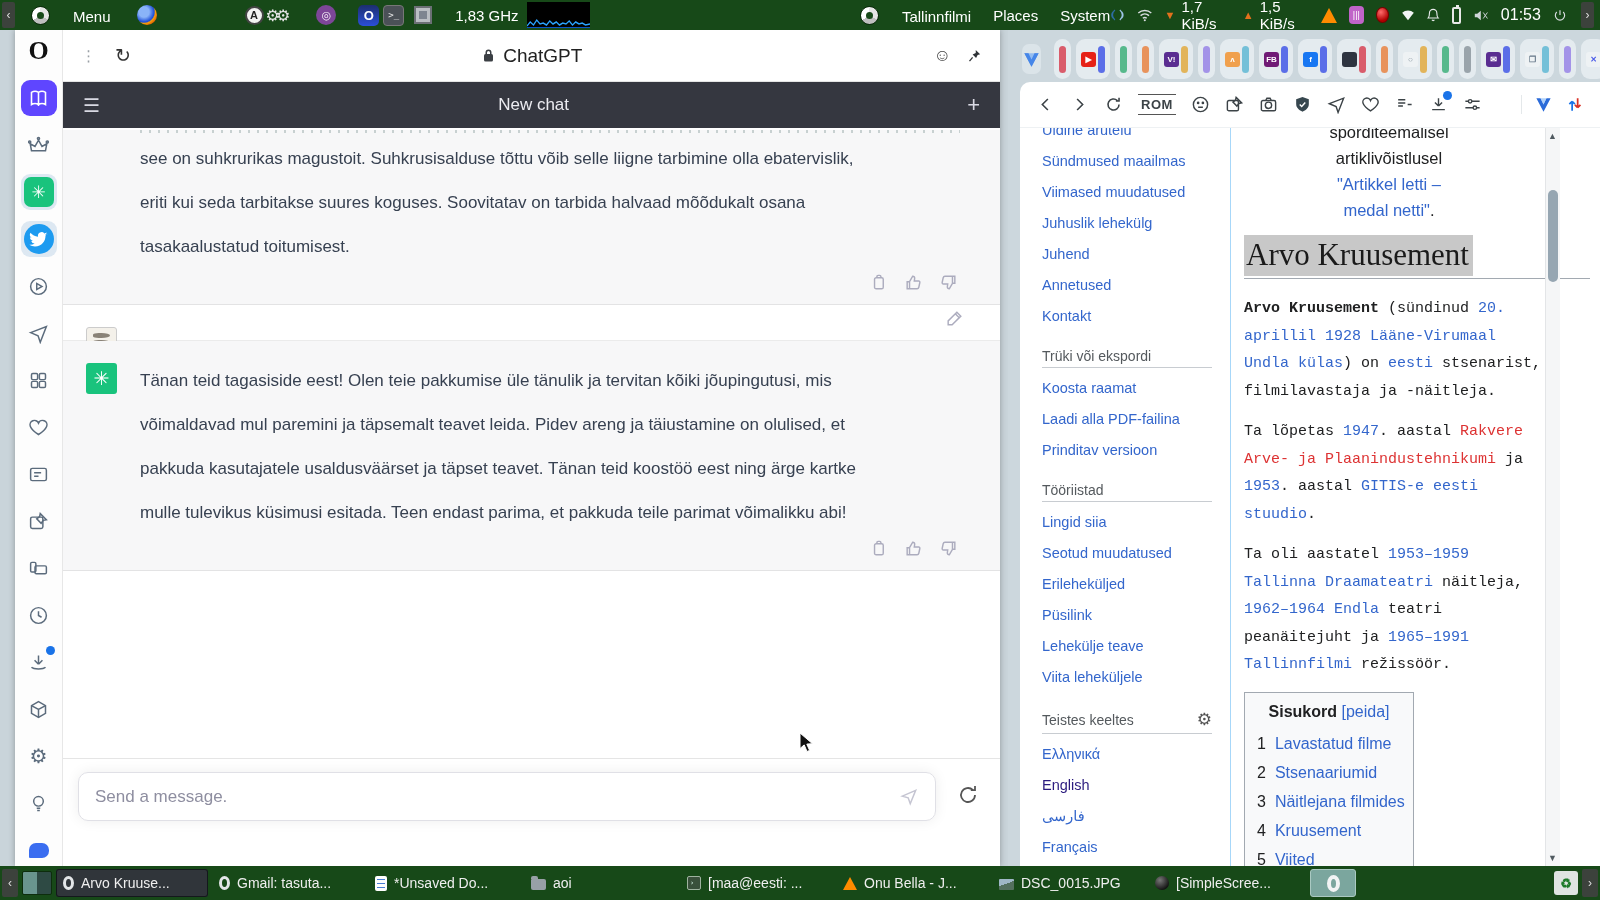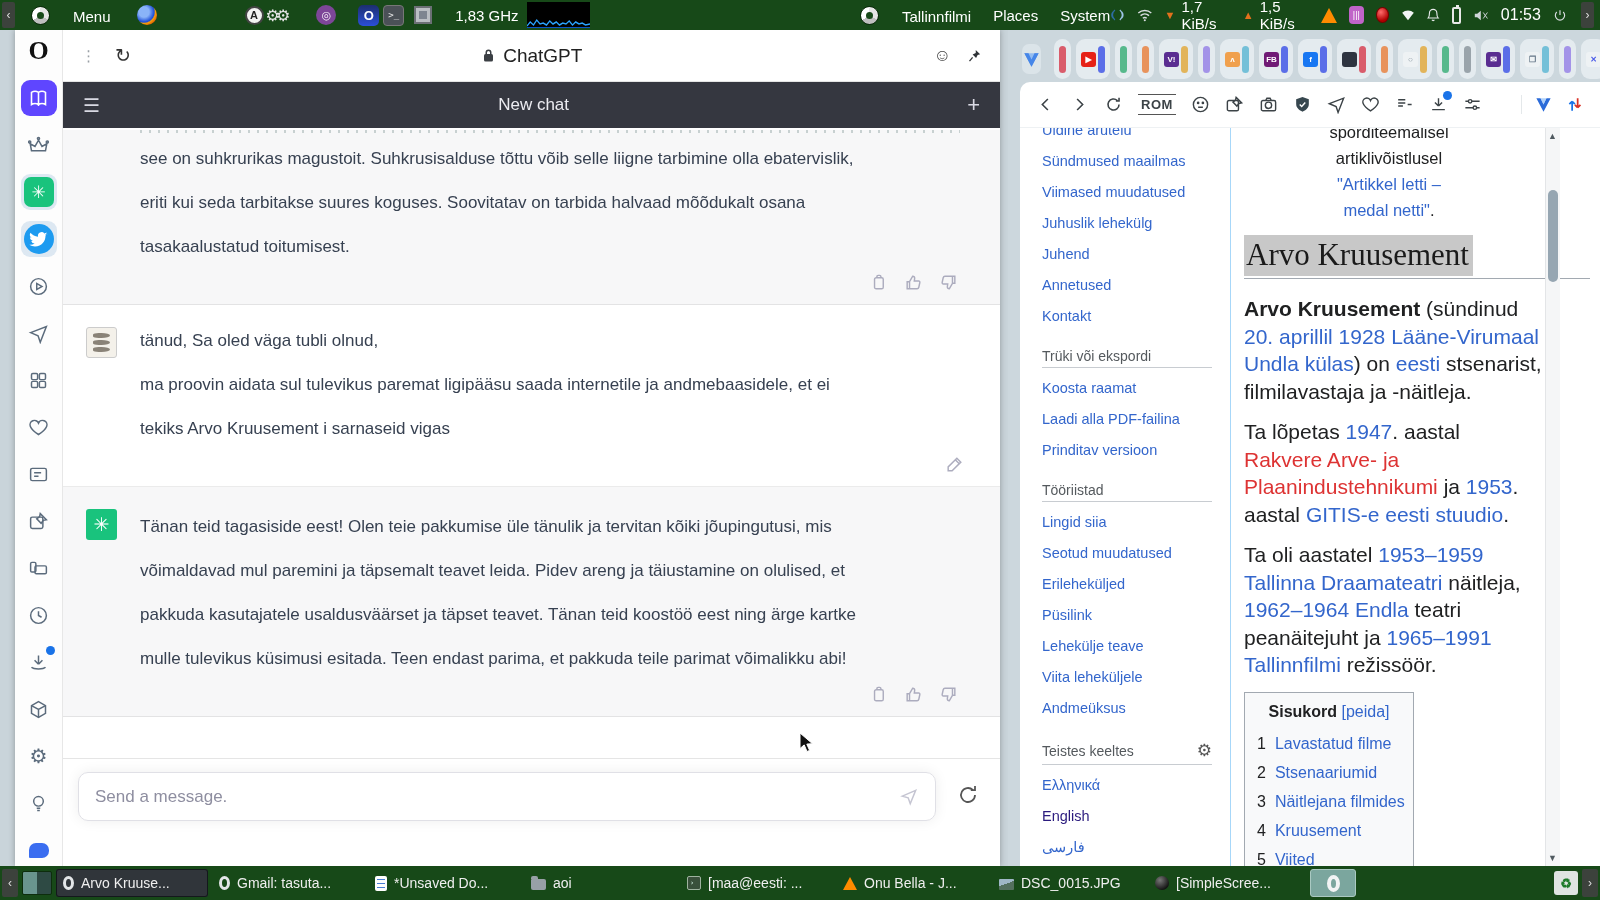--- a/index.html
+++ b/index.html
@@ -123,7 +123,7 @@
   h1.wtitle { font-family:"Liberation Serif", serif; font-weight:400; font-size:31px; color:#1a1a1a;
               border-bottom:1px solid #a2a9b1; margin:14px 0 16px; padding-bottom:5px; }
   h1.wtitle span { background:#c8c8c8; padding:2px 4px 4px 2px; }
-  .wp { font-size:21px; line-height:27.5px; margin-bottom:13px; width:300px; }
+  .wp { font-size:15px; line-height:27.5px; margin-bottom:13px; width:300px;font-family:Liberation Mono, monospace; }
   .toc { width:170px; border:1px solid #a2a9b1; background:#f8f9fa; padding:10px 12px 14px; margin-top:4px; font-size:16px; }
   .toc-title { text-align:center; margin-bottom:8px; }
   .toc-title b { color:#202122; }

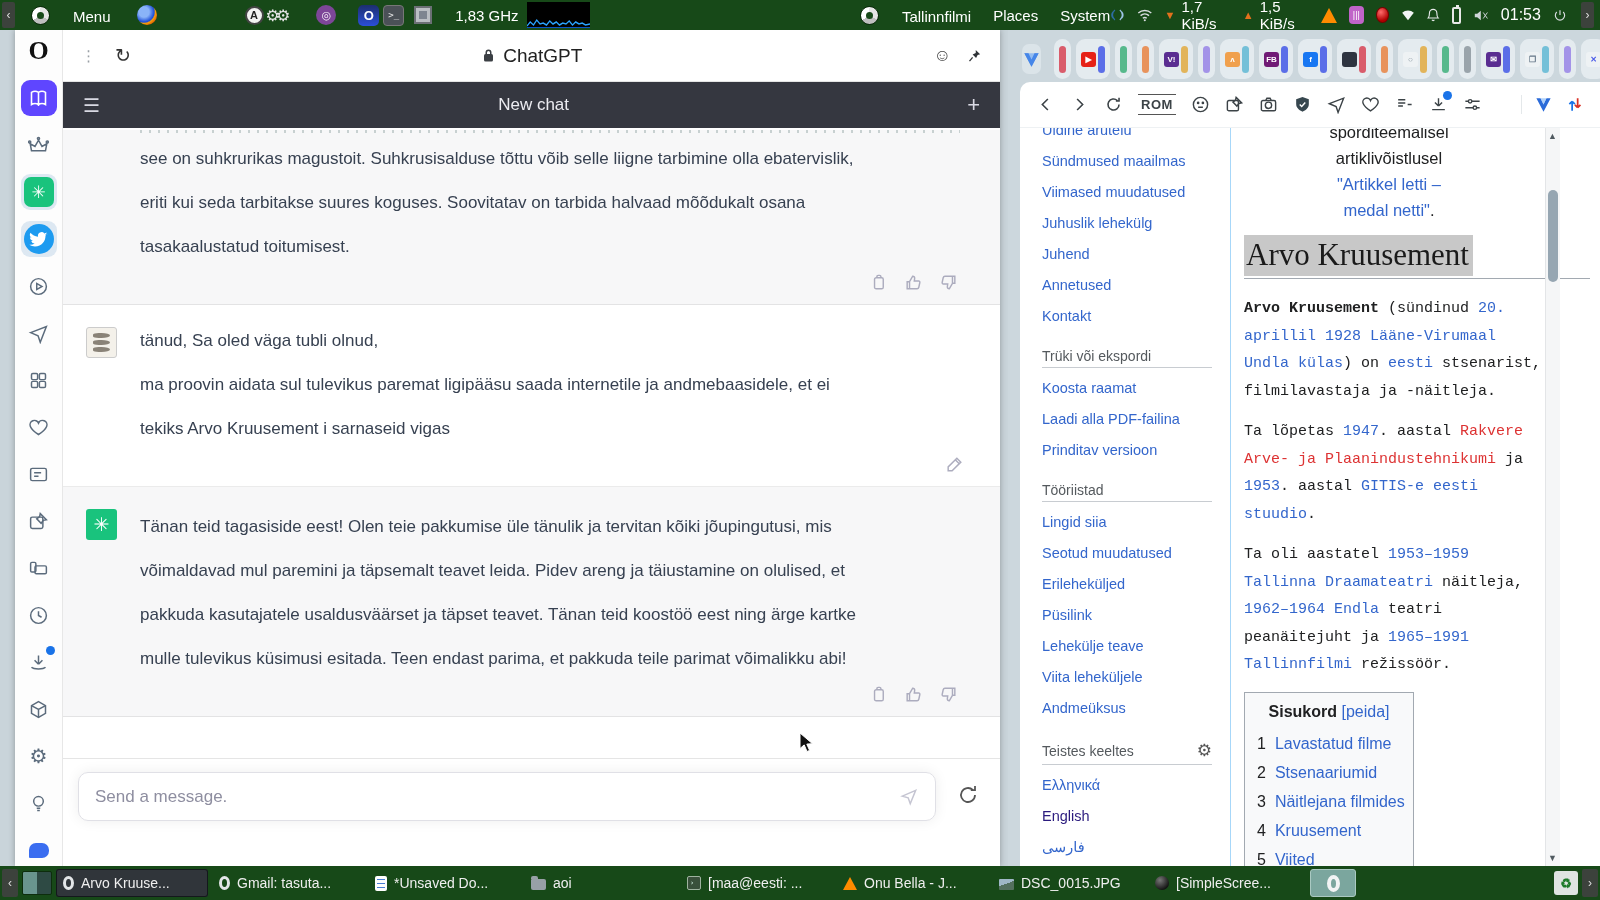--- a/index.html
+++ b/index.html
@@ -401,9 +401,6 @@
               <i></i>
               <i></i>
             </div>
-          <div class="mtext" style="padding-top:14px">tänud, Sa oled väga tubli olnud,
-ma proovin aidata sul tulevikus paremat ligipääsu saada internetile ja andmebaasidele, et ei
-tekiks   Arvo Kruusement i sarnaseid vigas</div>
           <div class="actions" style="padding-right:36px">
             <svg viewBox="0 0 24 24" fill="none" stroke="currentColor" stroke-width="1.8">
                 <path d="M4 20h5L20 9l-5-5L4 15z"></path>

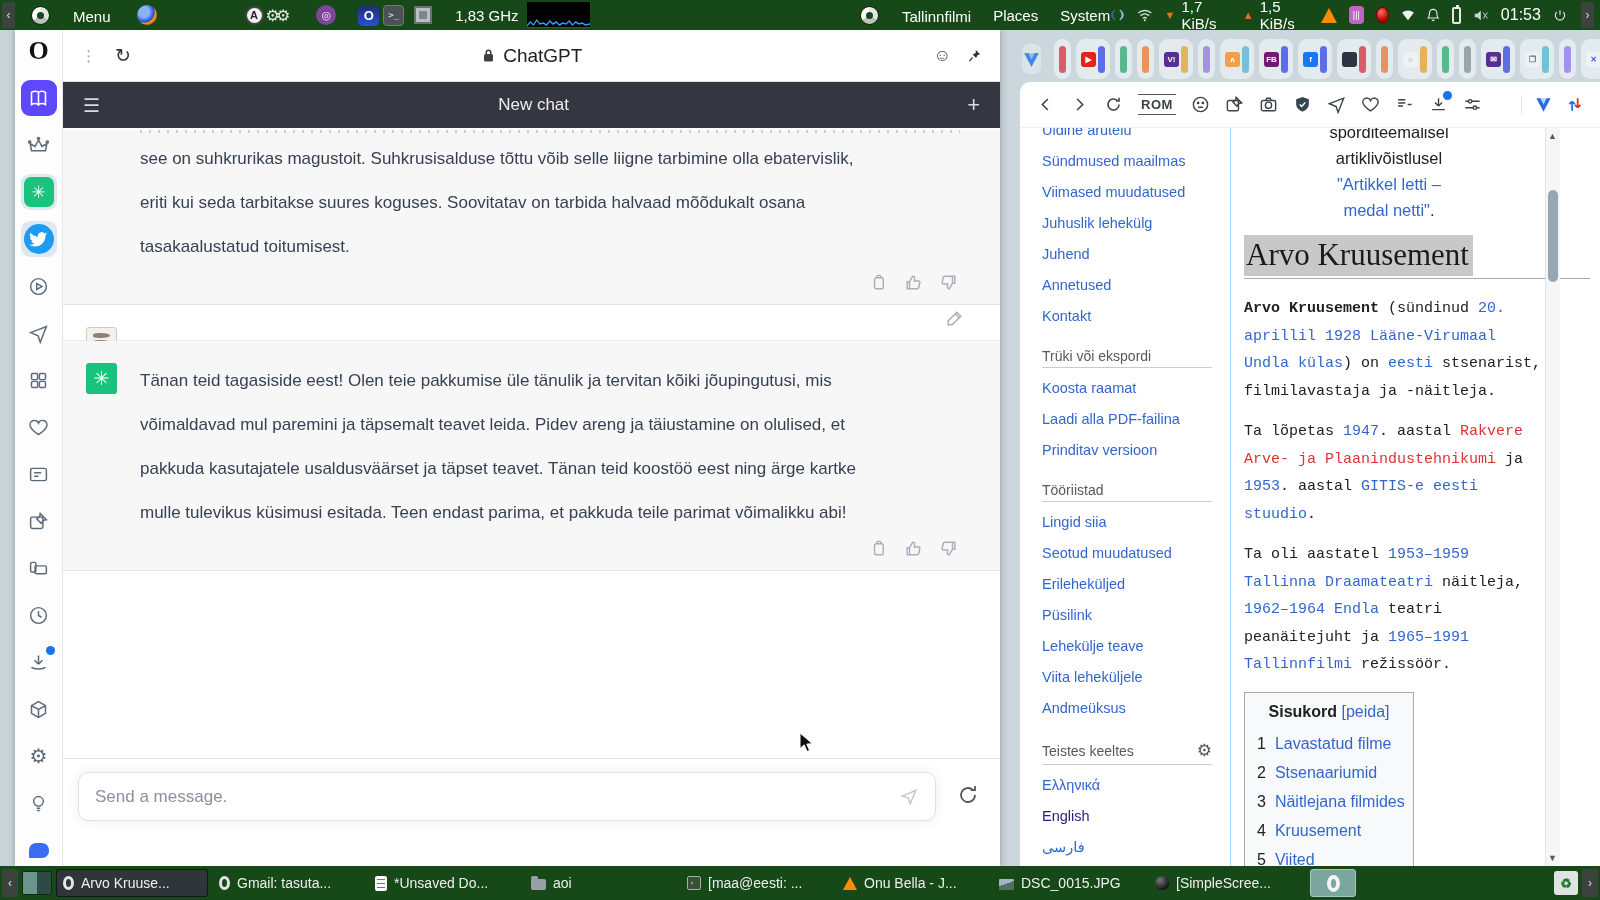--- a/index.html
+++ b/index.html
@@ -614,7 +614,6 @@
               <div class="wlink">Püsilink</div>
               <div class="wlink">Lehekülje teave</div>
               <div class="wlink">Viita leheküljele</div>
-              <div class="wlink">Andmeüksus</div>
             </div>
           <div class="whead">
             <span>Teistes keeltes</span>

